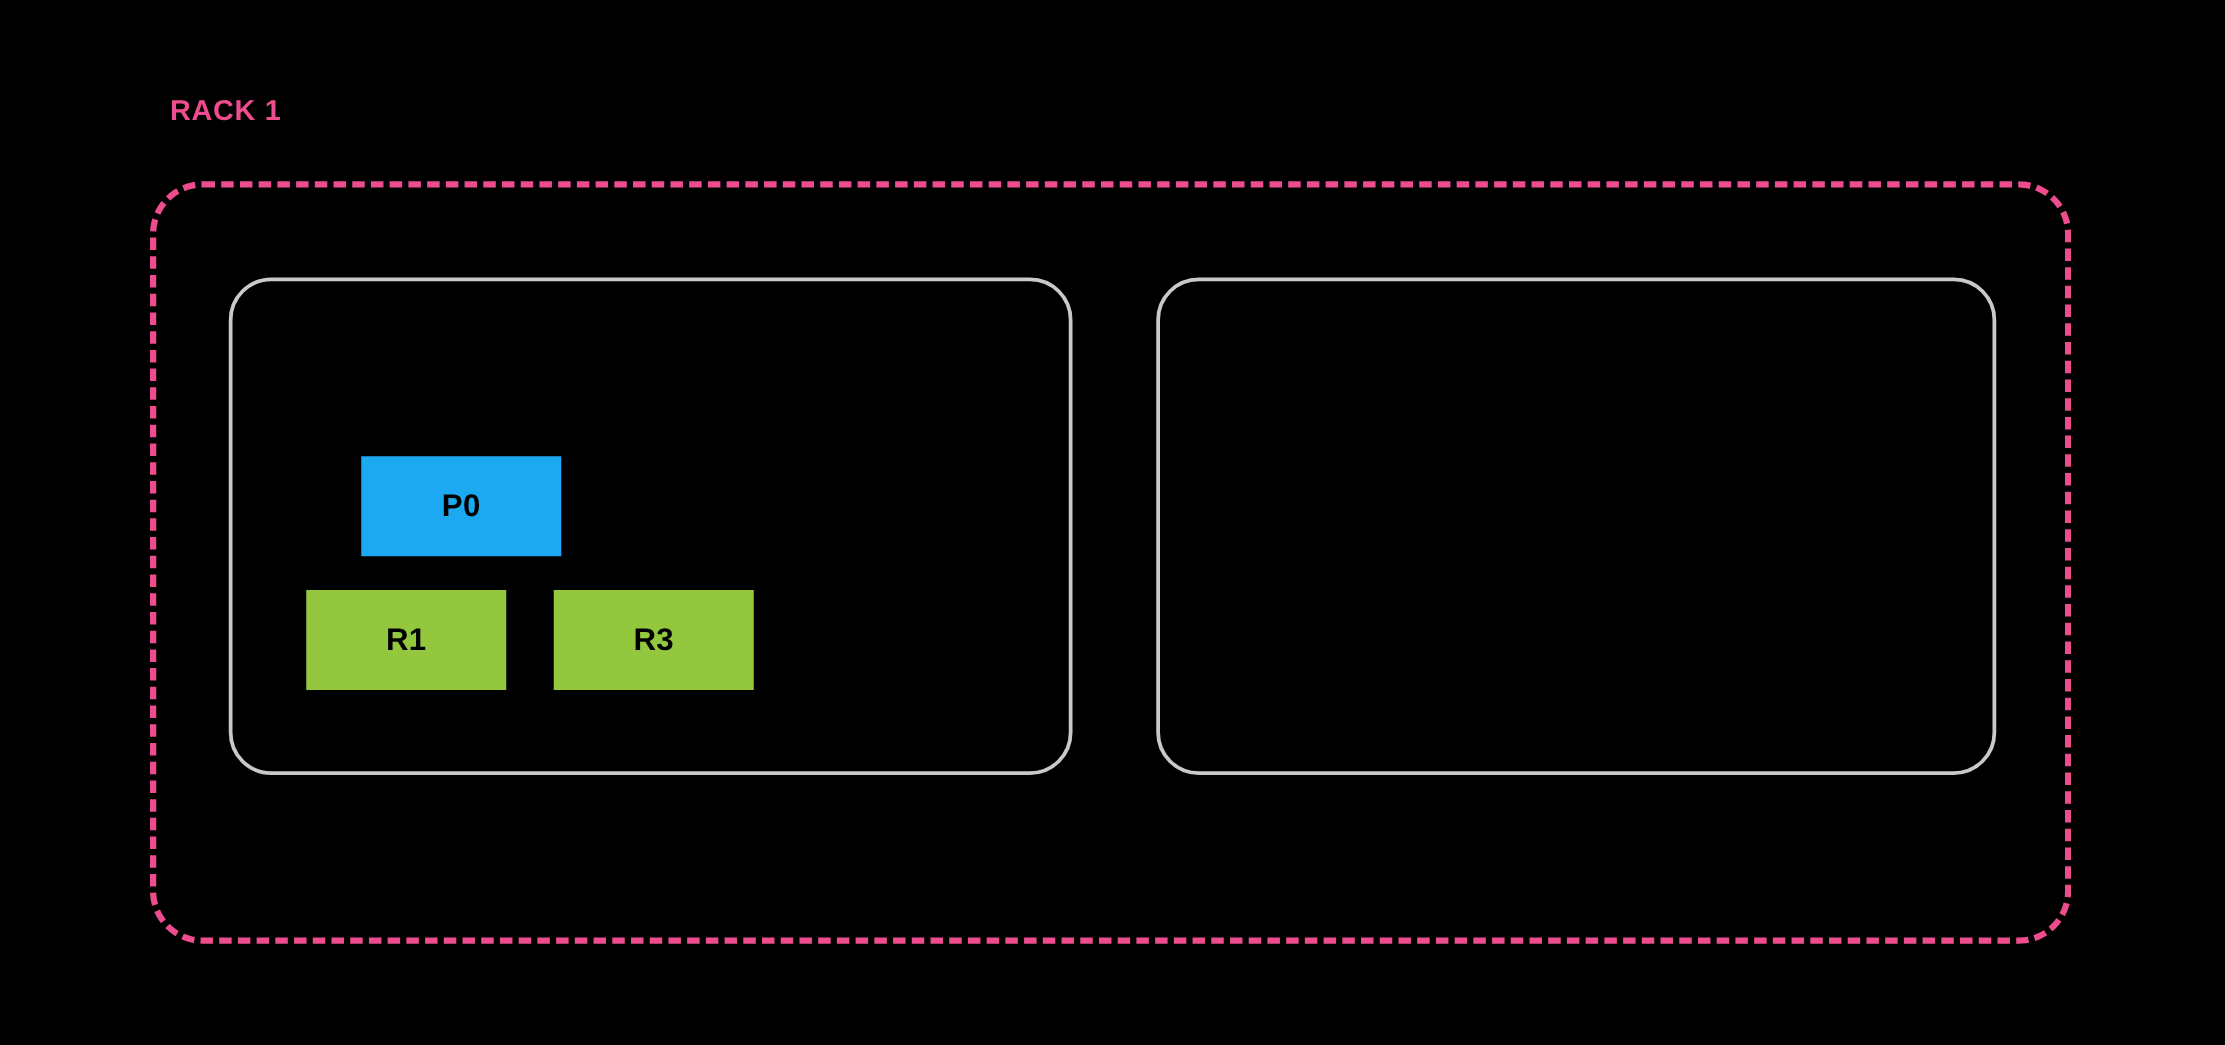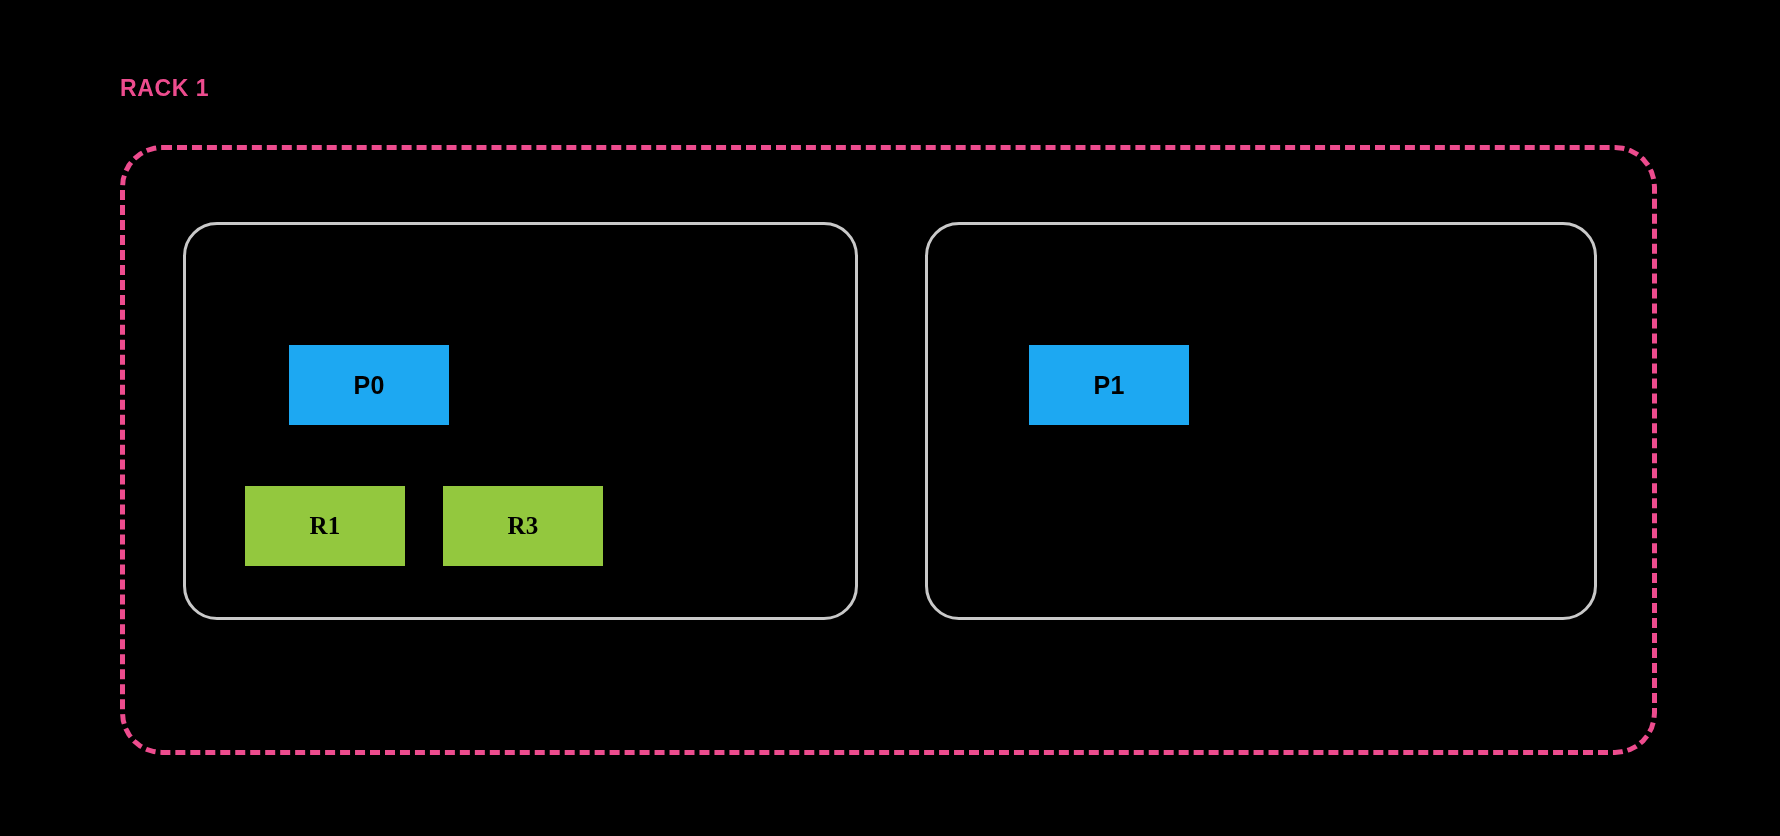--- a/index.html
+++ b/index.html
@@ -21,7 +21,7 @@
   
   .rack-label {
     position: absolute;
-    left: 120px;
+    left: 136px;
     top: 74px;
     font-size: 23px;
     font-weight: bold;

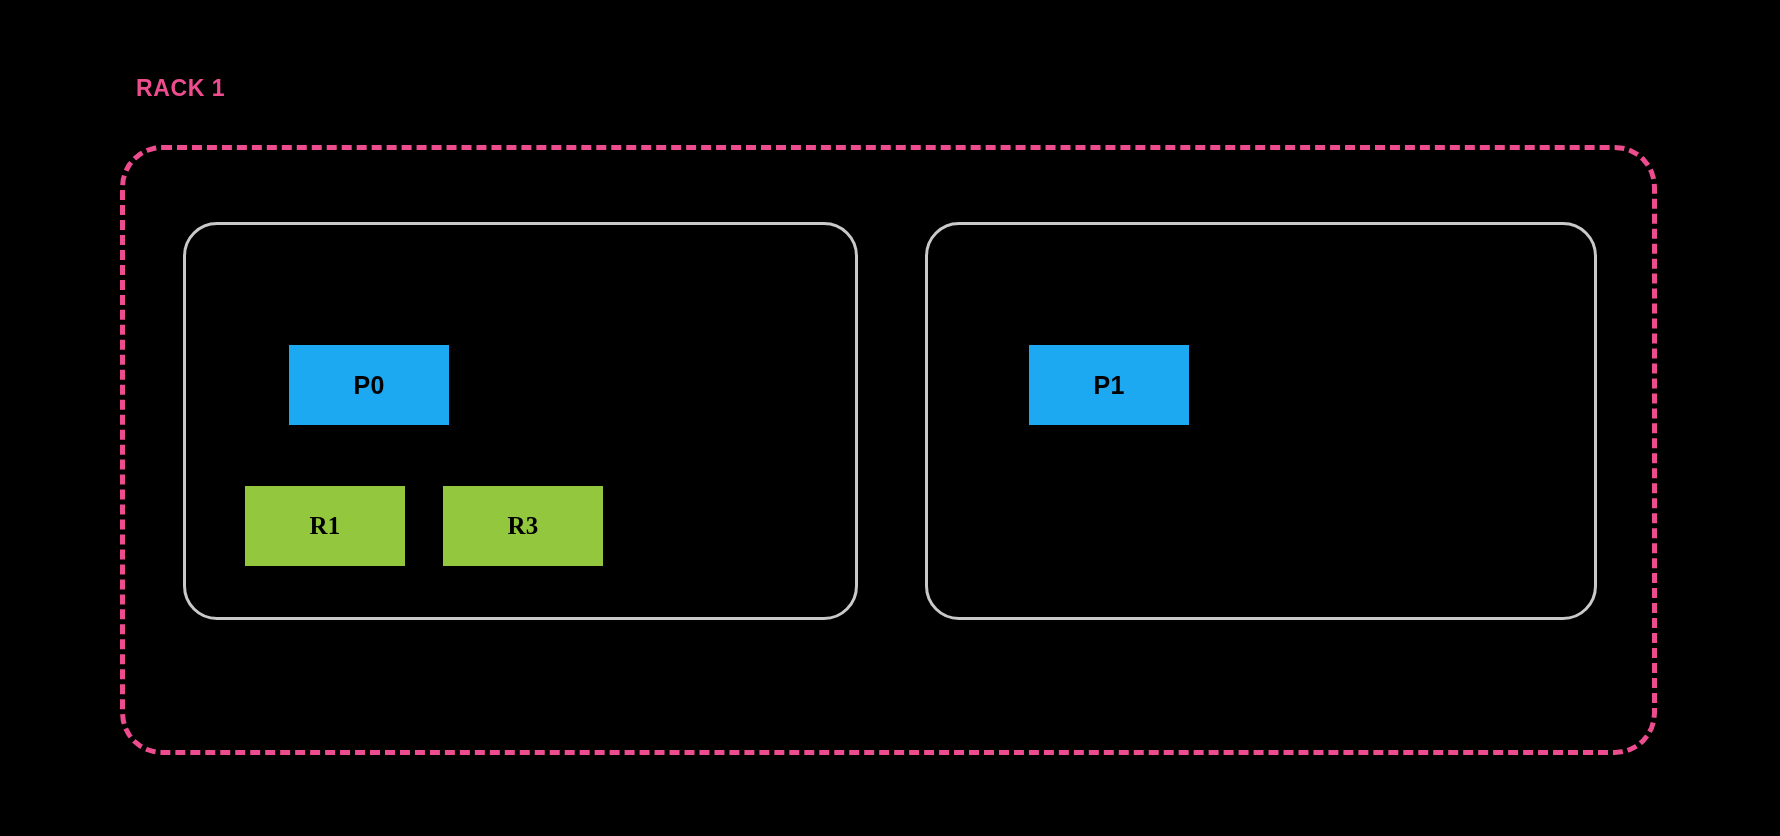--- a/index.html
+++ b/index.html
@@ -73,7 +73,7 @@
   }
   .node-box.left  .chip-row { left: 59px; }
   .node-box.right .chip-row { left: 57px; }
-  .chip-row.row-0 { top: 120px; padding-left: 44px; }
+  .chip-row.row-0 { top: 140px; padding-left: 44px; }
   .chip-row.row-1 { top: 261px; font-family: Liberation Serif, serif; }
 
   .chip {

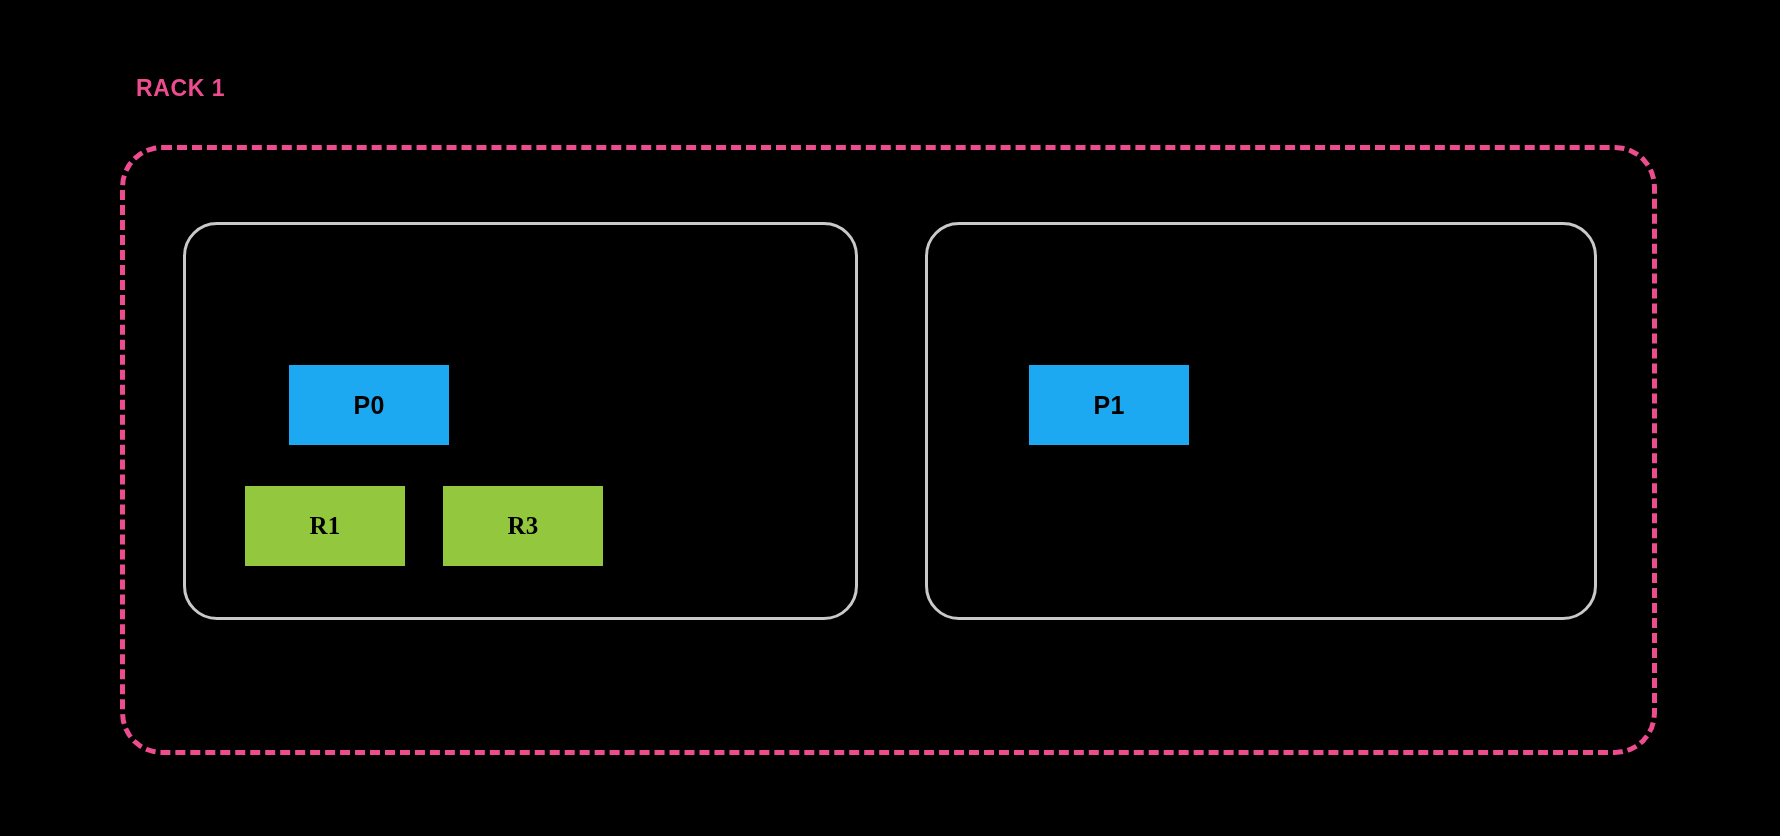--- a/index.html
+++ b/index.html
@@ -112,7 +112,6 @@
 
   <div class="node-box right">
     <div class="chip-row row-0">
-      <div class="chip primary">P1</div>
     </div>
   </div>
 

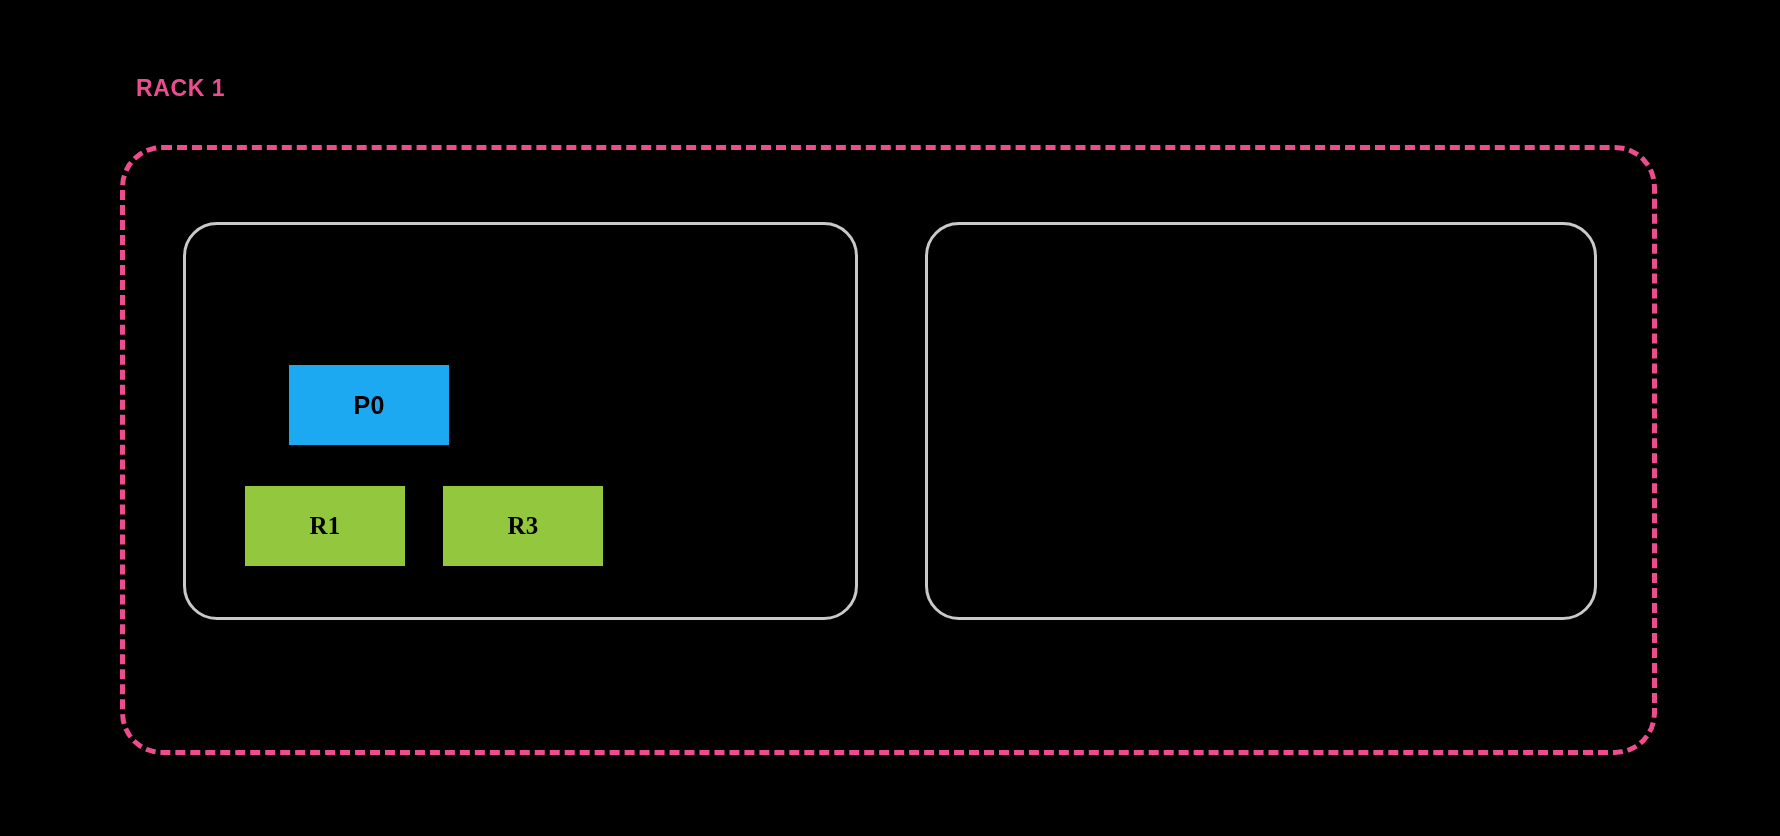--- a/index.html
+++ b/index.html
@@ -74,7 +74,7 @@
   .node-box.left  .chip-row { left: 59px; }
   .node-box.right .chip-row { left: 57px; }
   .chip-row.row-0 { top: 140px; padding-left: 44px; }
-  .chip-row.row-1 { top: 261px; font-family: Liberation Serif, serif; }
+  .chip-row.row-1 { top: 247px; }
 
   .chip {
     width: 160px;

